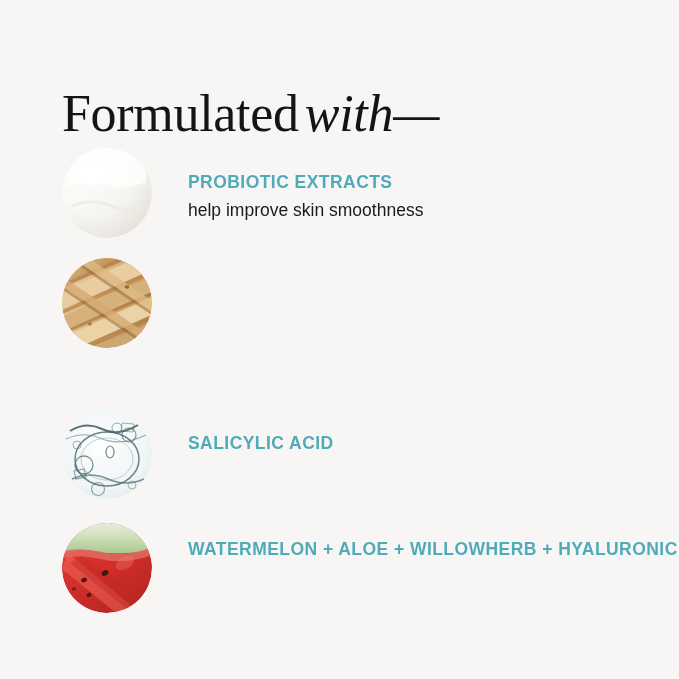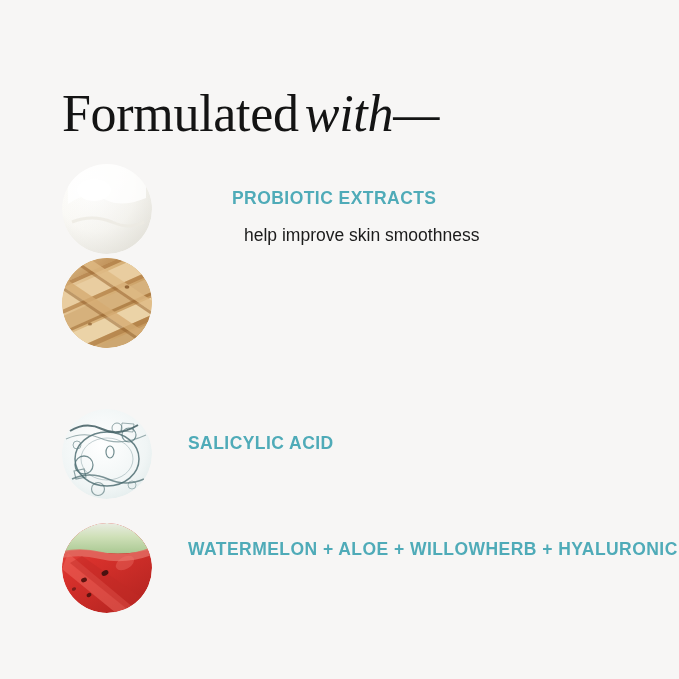--- a/index.html
+++ b/index.html
@@ -56,7 +56,7 @@
     display: flex;
     align-items: flex-start;
   }
-  .row-1 { top: 16px; gap: 44px; }
+  .row-1 { top: 0px; }
   .row-2 { top: 110px; }
   .row-3 { top: 261px; }
   .row-4 { top: 375px; }

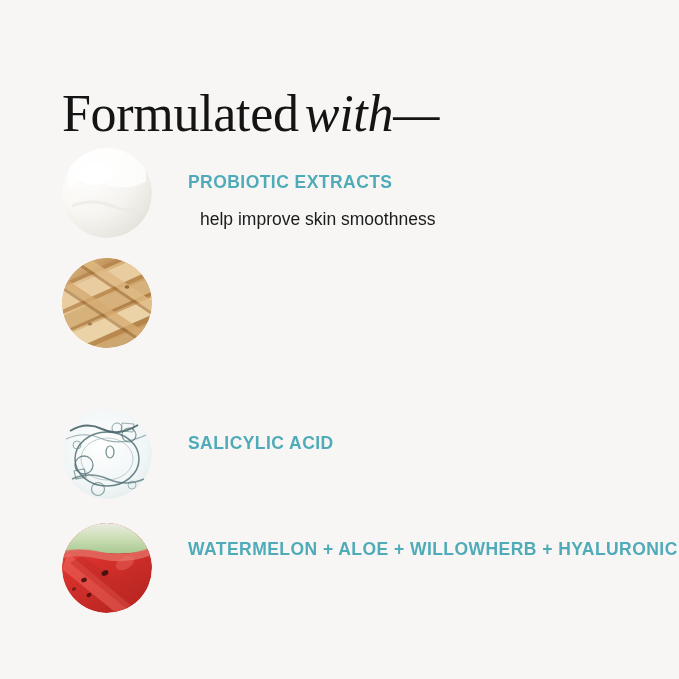--- a/index.html
+++ b/index.html
@@ -93,7 +93,7 @@
     font-size: 17.5px;
     font-weight: 400;
     line-height: 1.46;
-    margin: 12px;
+    margin: 0;
     max-width: 430px;
     text-align: center;
   }

